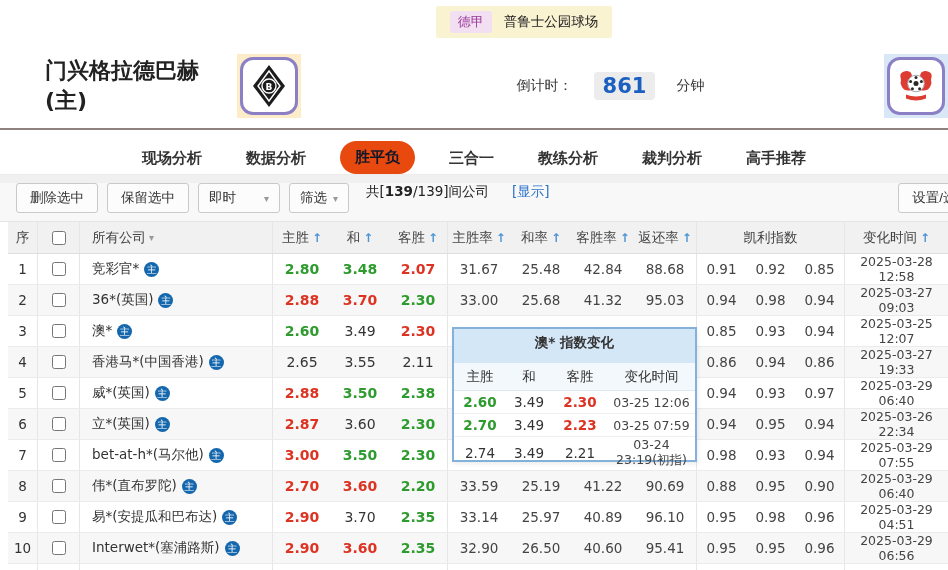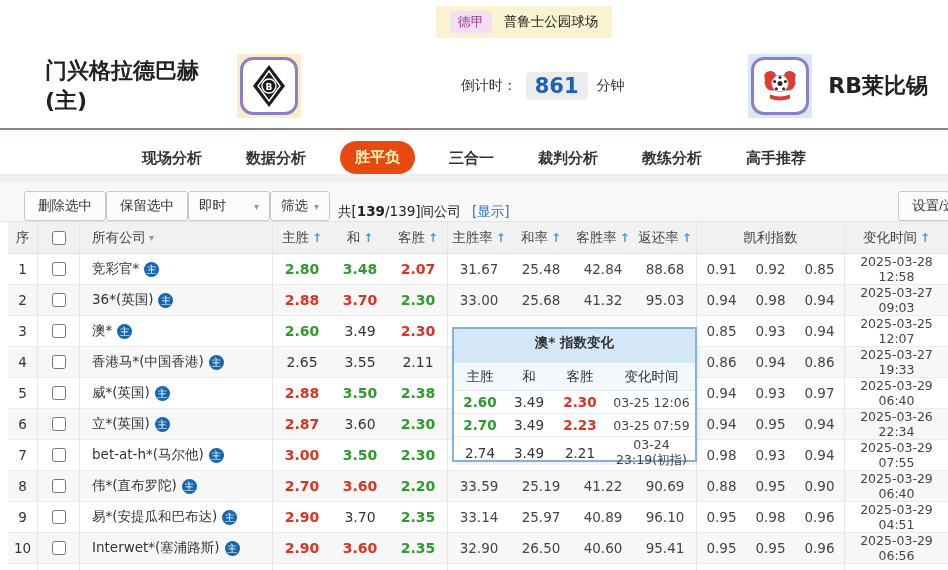--- a/index.html
+++ b/index.html
@@ -30,7 +30,7 @@
     width: 58px; height: 58px; background: #fff; border: 3px solid #8b80c5;
     border-radius: 13px; display: flex; align-items: center; justify-content: center;
   }
-  .center-zone { flex: 1; display: flex; align-items: center; justify-content: center; gap: 9px; padding-left: 36px; }
+  .center-zone { flex: 1; display: flex; align-items: center; justify-content: center; gap: 21px; padding-left: 36px; }
   .countdown-label, .countdown-unit { font-size: 14px; color: #333; }
   .countdown-value { font-size: 21px; font-weight: bold; color: #1b5fc1; background: #ececec; padding: 2px 9px; border-radius: 4px; }
   .away-name { margin-left: 16px; margin-right: 20px; font-size: 22px; font-weight: bold; color: #222; }

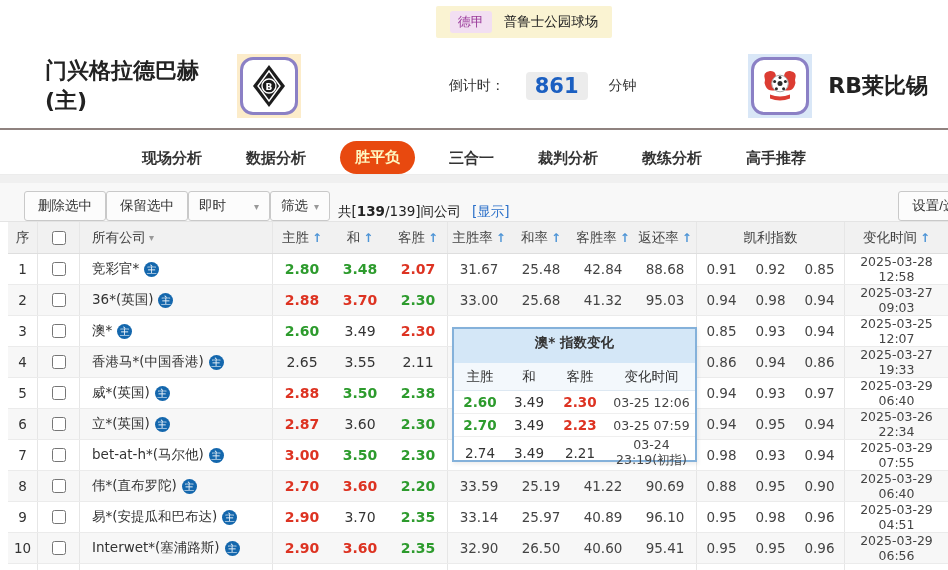--- a/index.html
+++ b/index.html
@@ -135,7 +135,6 @@
         </svg>
       </div>
     </div>
-    <div class="away-name">RB莱比锡</div>
   </div>
 
   <div class="nav-top-line"></div>

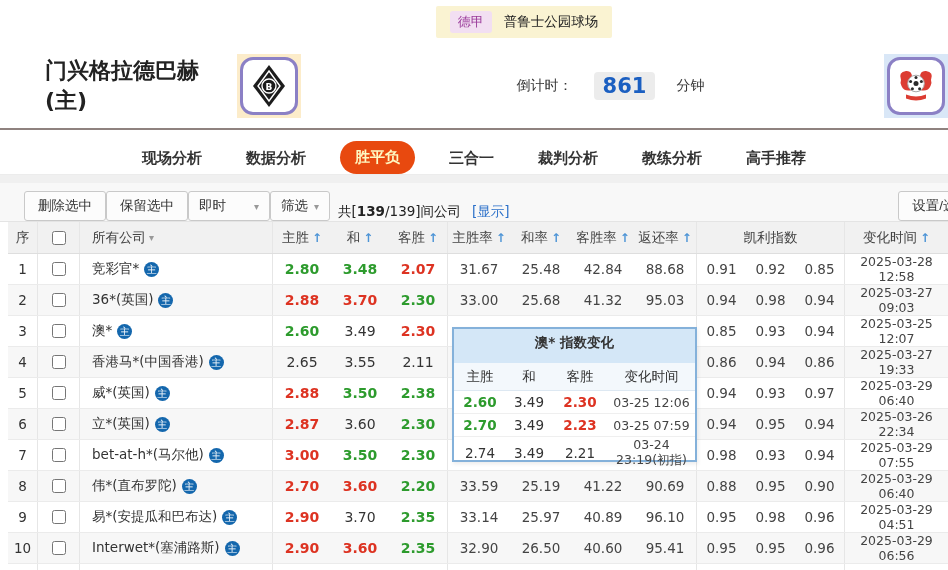--- a/index.html
+++ b/index.html
@@ -38,7 +38,7 @@
   
   .nav { height: 45px; display: flex; align-items: flex-end; justify-content: center; gap: 24px; border-bottom: 1px solid #ececec; background: #fff; }
   .nav-tab { font-size: 15px; font-weight: bold; color: #333; padding: 6px 10px; cursor: pointer; white-space: nowrap; }
-  .nav-tab.active { background: #e8490f; color: #fef9c3; border-radius: 17px; padding: 7px 15px; }
+  .nav-tab.active { background: #e8490f; color: #0f172a; border-radius: 17px; padding: 7px 15px; }
   .subgap { height: 8px; background: #f0f0f0; }
   
   .toolbar { height: 39px; background: #f8f8f8; border-bottom: 1px solid #e4e4e4; display: flex; align-items: flex-end; padding-left: 24px; }

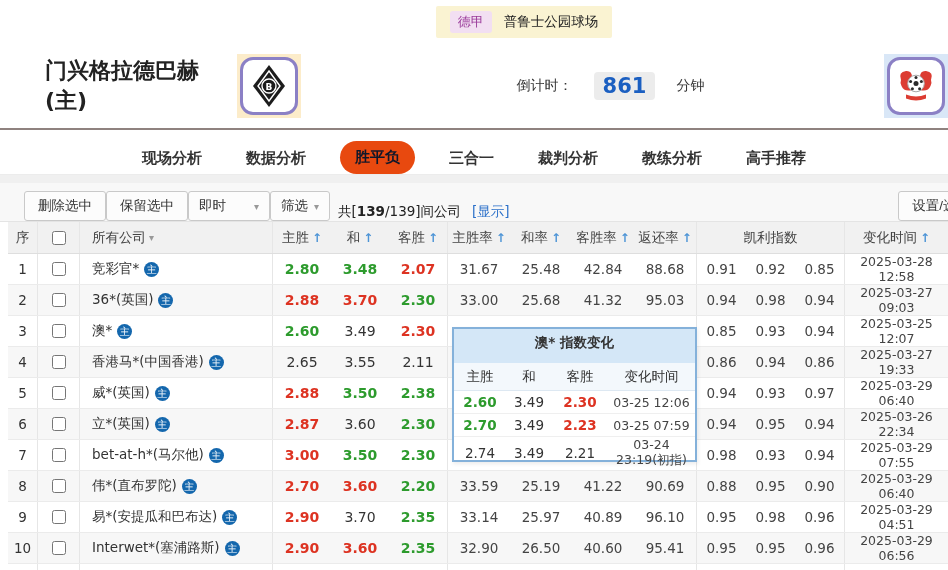--- a/index.html
+++ b/index.html
@@ -148,9 +148,9 @@
 
     <div class="nav-tab">三合一</div>
 
+    <div class="nav-tab">教练分析</div>
+
     <div class="nav-tab">裁判分析</div>
-
-    <div class="nav-tab">教练分析</div>
 
     <div class="nav-tab">高手推荐</div>
   </div>

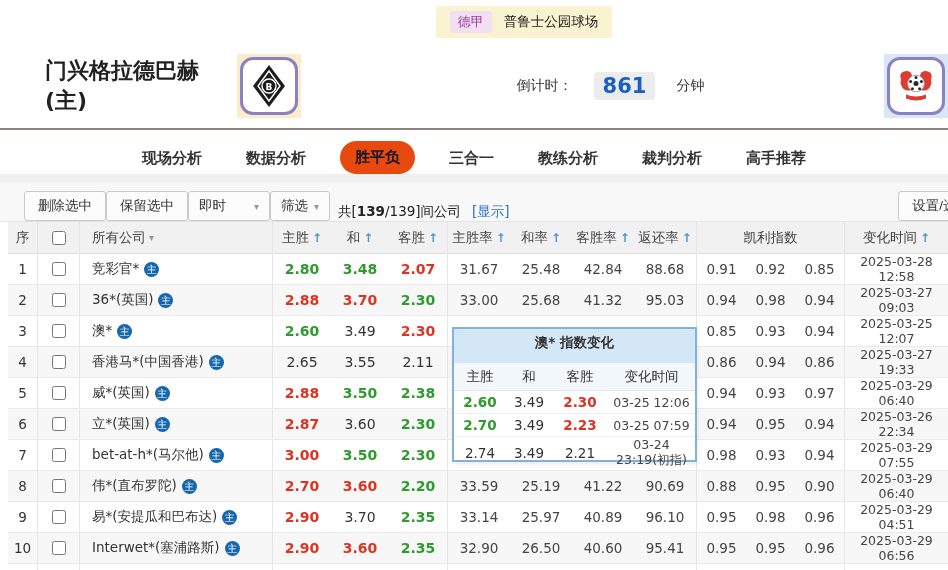--- a/index.html
+++ b/index.html
@@ -41,7 +41,7 @@
   .nav-tab.active { background: #e8490f; color: #0f172a; border-radius: 17px; padding: 7px 15px; }
   .subgap { height: 8px; background: #f0f0f0; }
   
-  .toolbar { height: 39px; background: #f8f8f8; border-bottom: 1px solid #e4e4e4; display: flex; align-items: flex-end; padding-left: 24px; }
+  .toolbar { height: 39px; background: #f8f8f8; border-bottom: 1px solid #e4e4e4; display: flex; align-items: flex-start; padding-left: 16px; gap: 9px; }
   .tbtn { background: #fcfcfc; border: 1px solid #c9c9c9; border-radius: 3px; padding: 5px 13px; font-size: 13.5px; color: #333; cursor: pointer; white-space: nowrap; }
   .tselect { display: flex; align-items: center; justify-content: space-between; width: 82px; background: #fcfcfc; border: 1px solid #c9c9c9; border-radius: 3px; padding: 5px 10px; font-size: 13.5px; cursor: pointer; }
   .tfilter { display: flex; align-items: center; gap: 6px; background: #fcfcfc; border: 1px solid #c9c9c9; border-radius: 3px; padding: 5px 10px; font-size: 13.5px; cursor: pointer; }

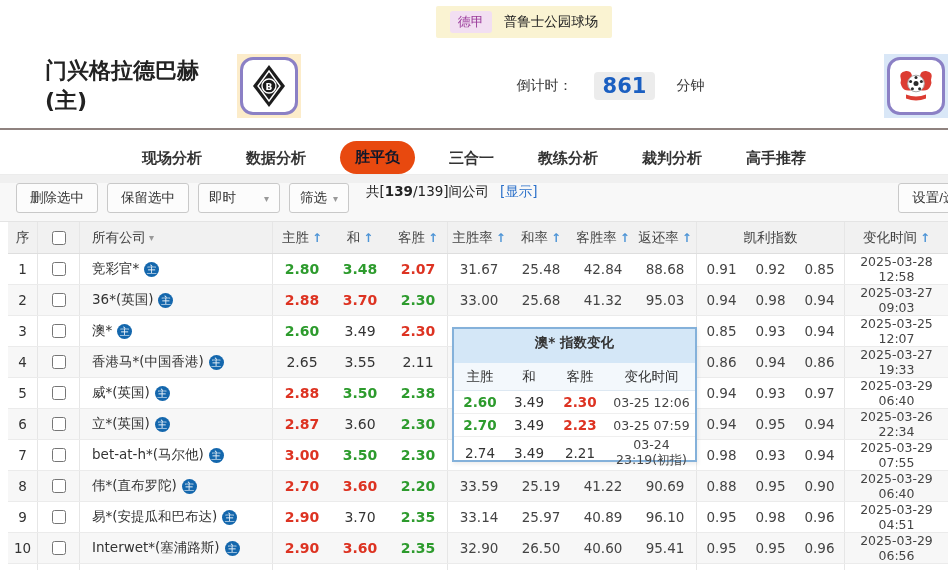--- a/index.html
+++ b/index.html
@@ -48,7 +48,7 @@
   .caret { color: #999; font-size: 10px; }
   .count-text { font-size: 13.5px; color: #222; margin-left: 8px; }
   .count-bold { font-weight: bold; }
-  .show-link { color: #2b70c9; margin-left: 11px; cursor: pointer; }
+  .show-link { color: #2b70c9; margin-left: 23px; cursor: pointer; }
   .tb-spacer { flex: 1; }
   .settings-btn { margin-right: -36px; }
   

